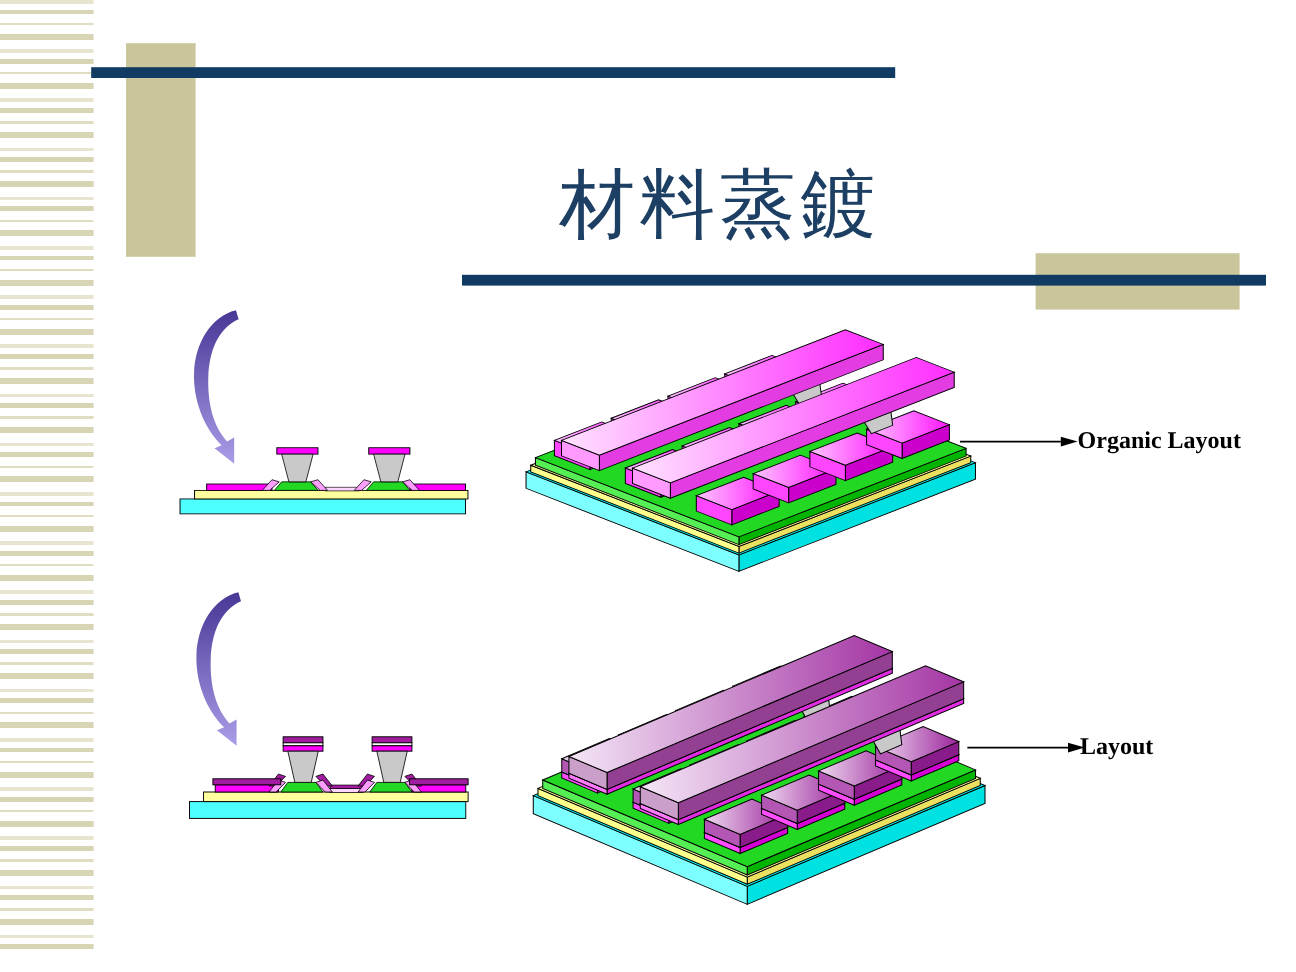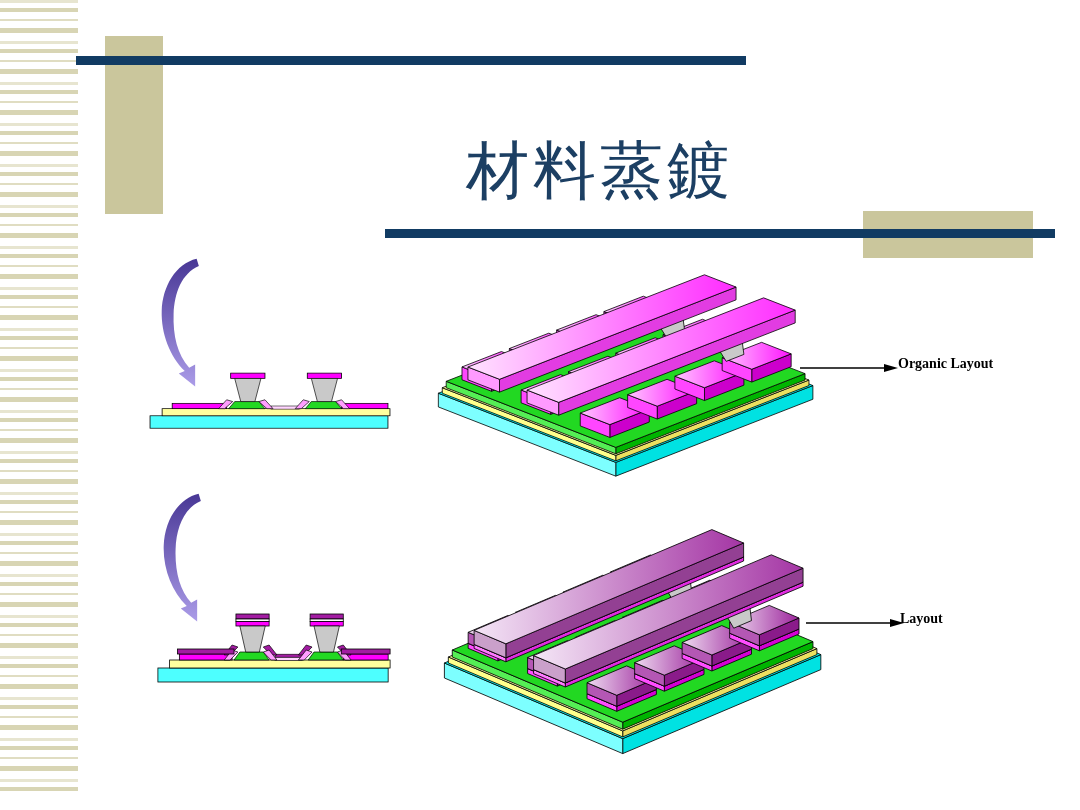--- a/index.html
+++ b/index.html
@@ -30,7 +30,7 @@
   .pointer{position:absolute;width:102px;height:12px;}
   #ptr-organic{left:800px;top:362px;}
   #ptr-cathode{left:806px;top:617px;}
-  .lbl{position:absolute;font-weight:bold;font-size:14px;white-space:nowrap;text-align:center;}
+  .lbl{position:absolute;font-weight:bold;font-size:20px;white-space:nowrap;text-align:center;}
   #lbl-organic{left:898px;top:356px;}
   #lbl-cathode{left:900px;top:611px;}
 </style>

